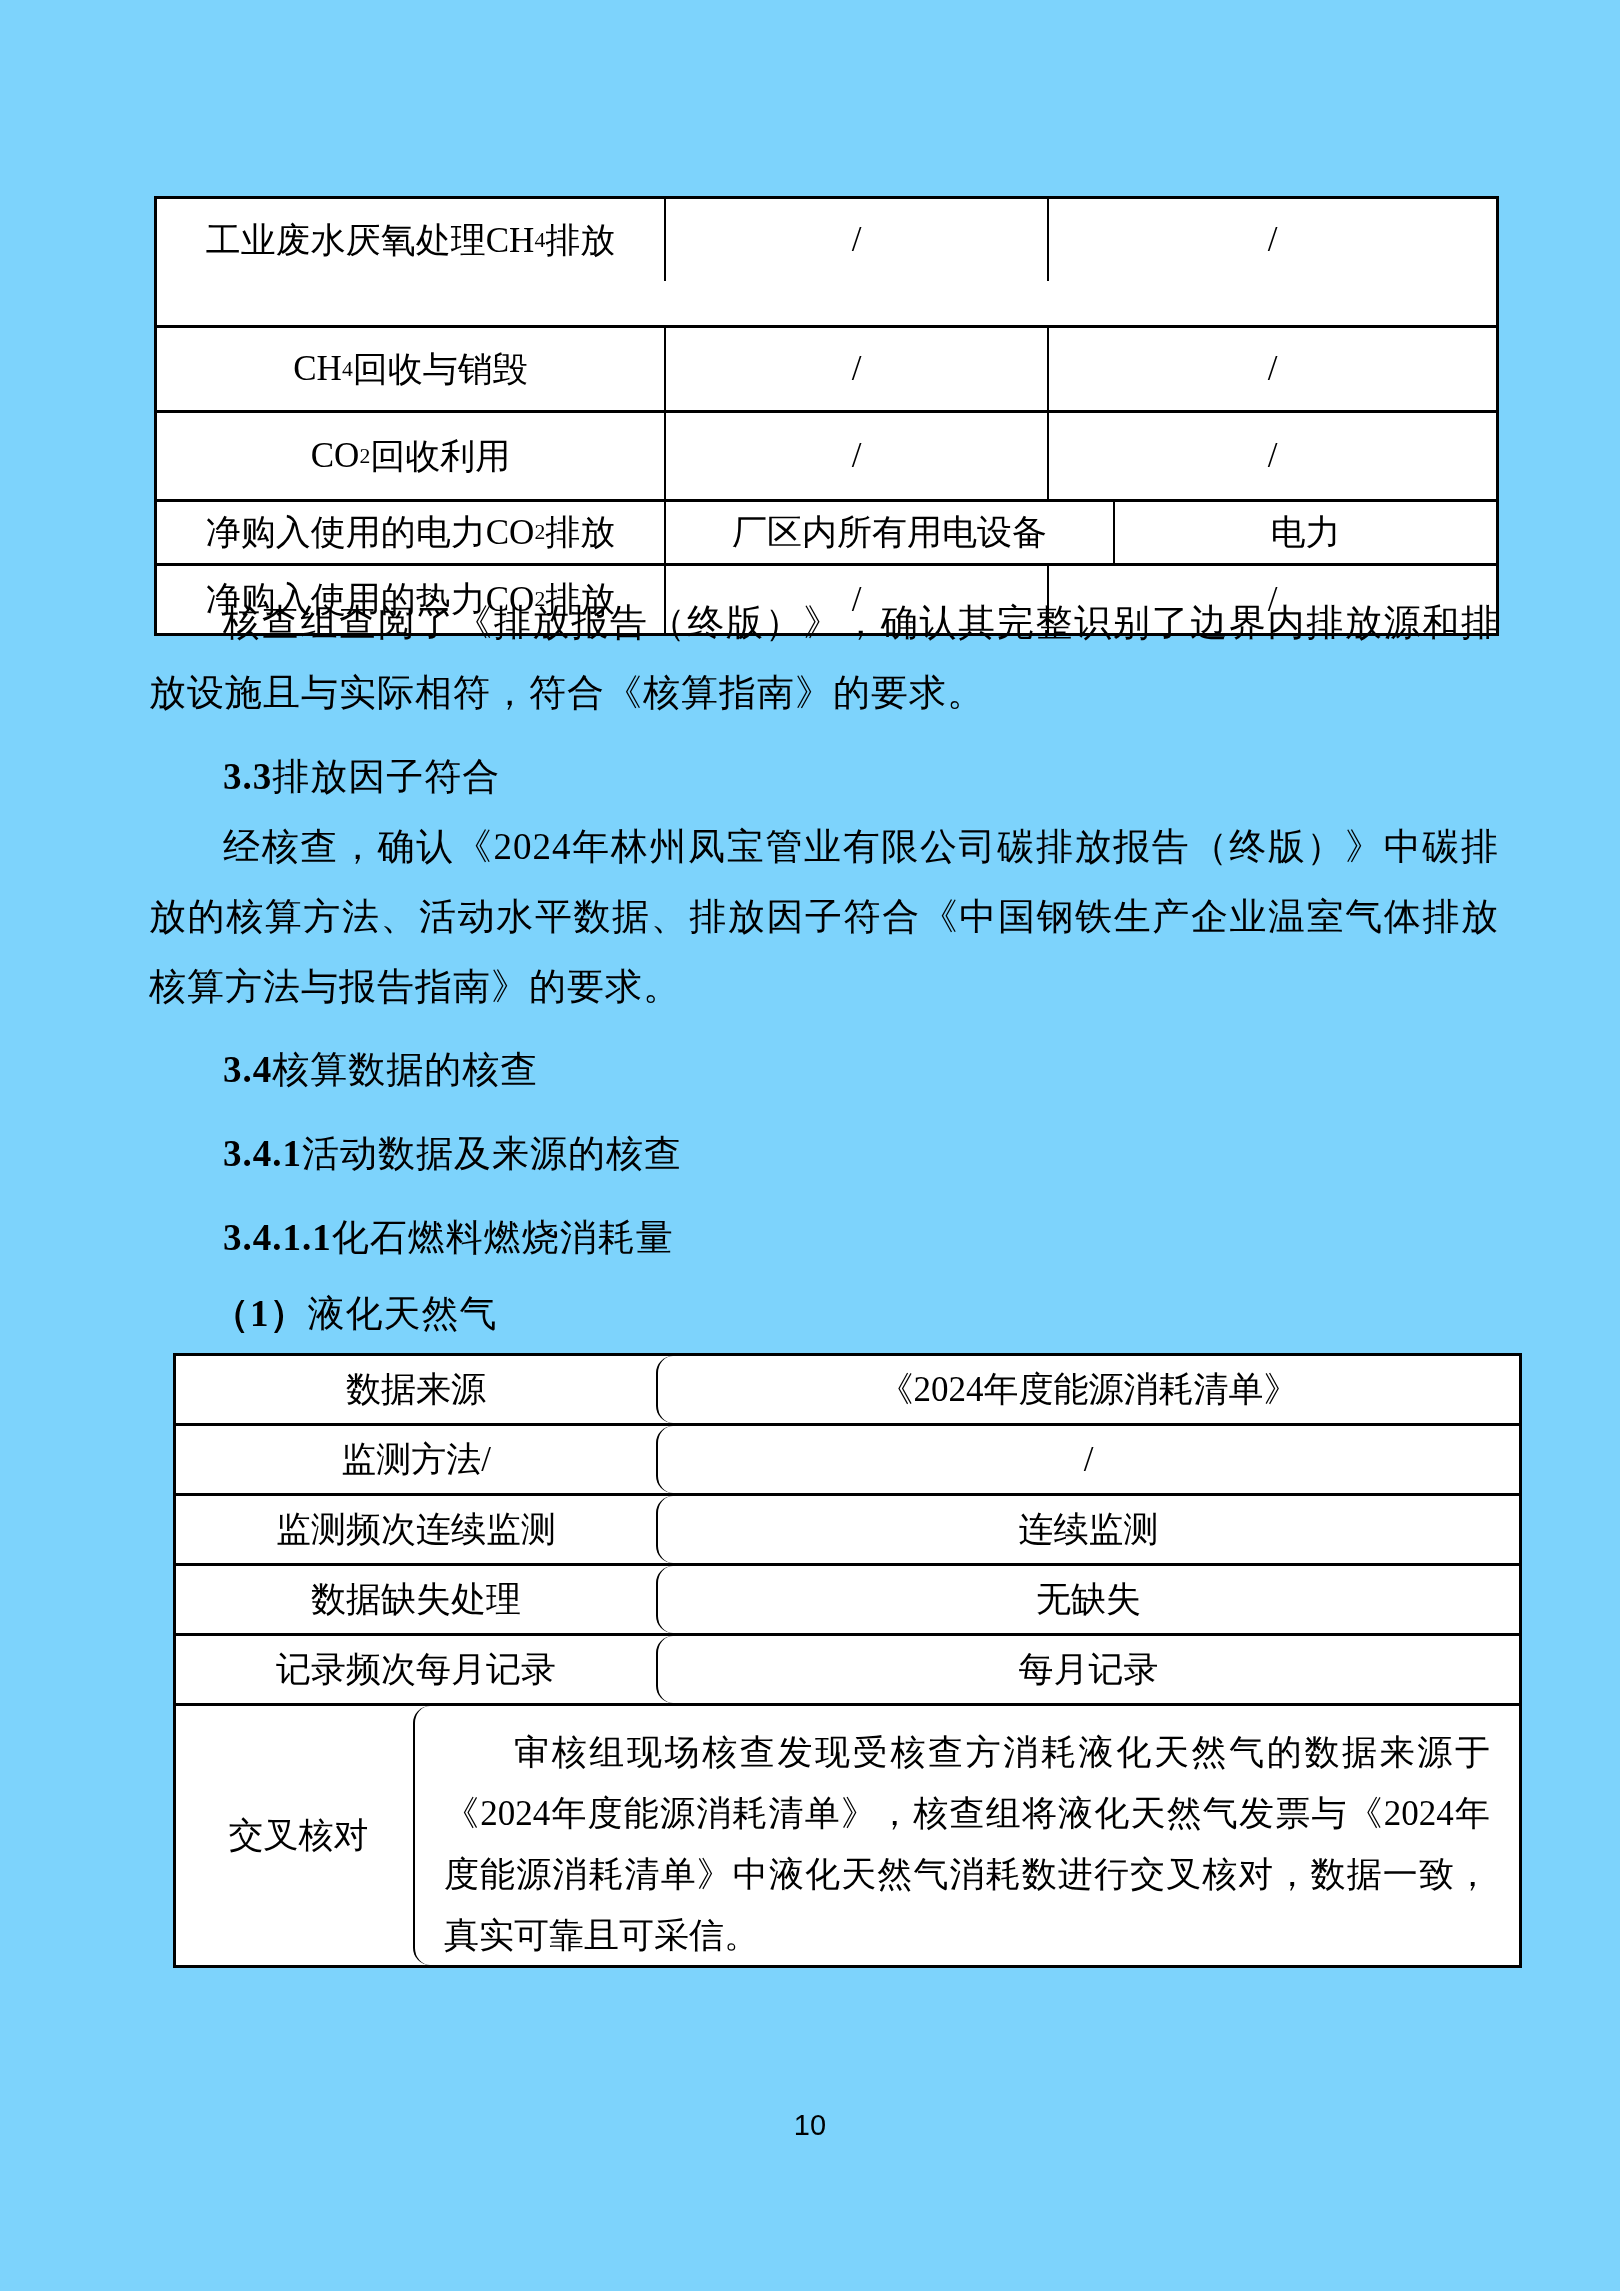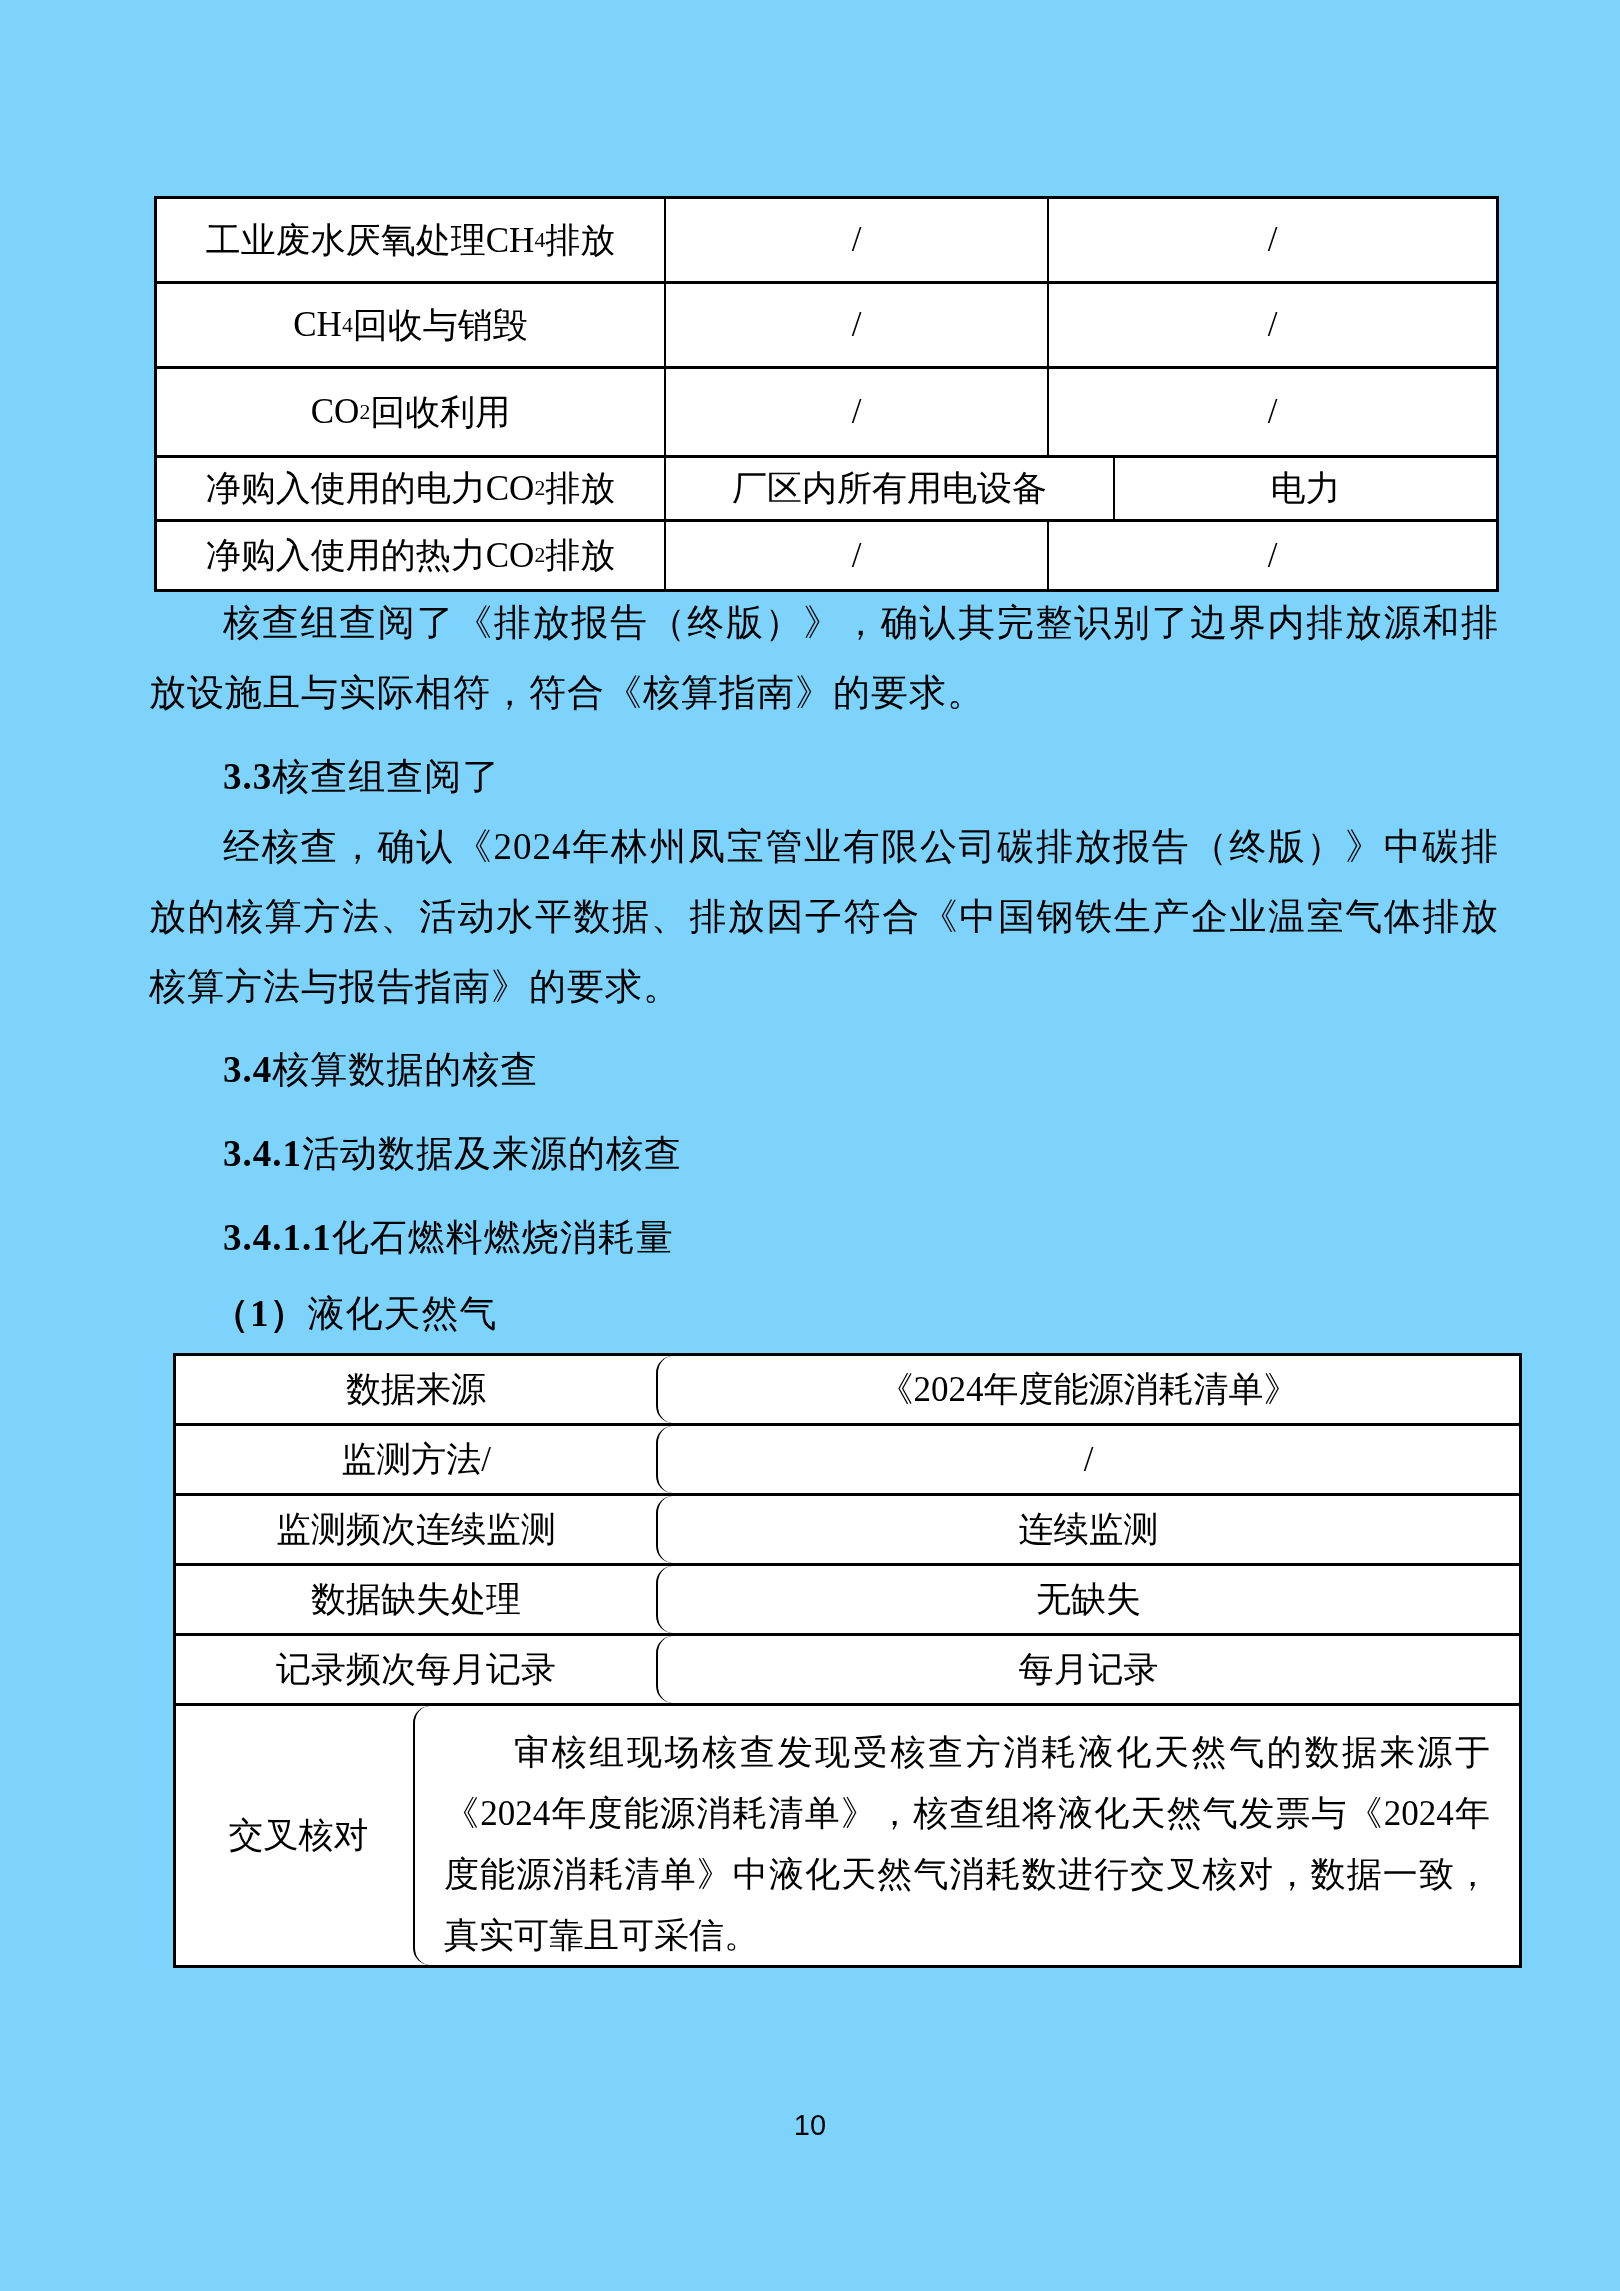--- a/index.html
+++ b/index.html
@@ -92,7 +92,7 @@
       <div class="tcell c2">/</div>
       <div class="tcell c3">/</div>
     </div>
-    <div class="trow" style="height:82px;">
+    <div class="trow" style="height:82px;margin-top:44px;">
       <div class="tcell c1">CH<sub>4</sub>回收与销毁</div>
       <div class="tcell c2">/</div>
       <div class="tcell c3">/</div>

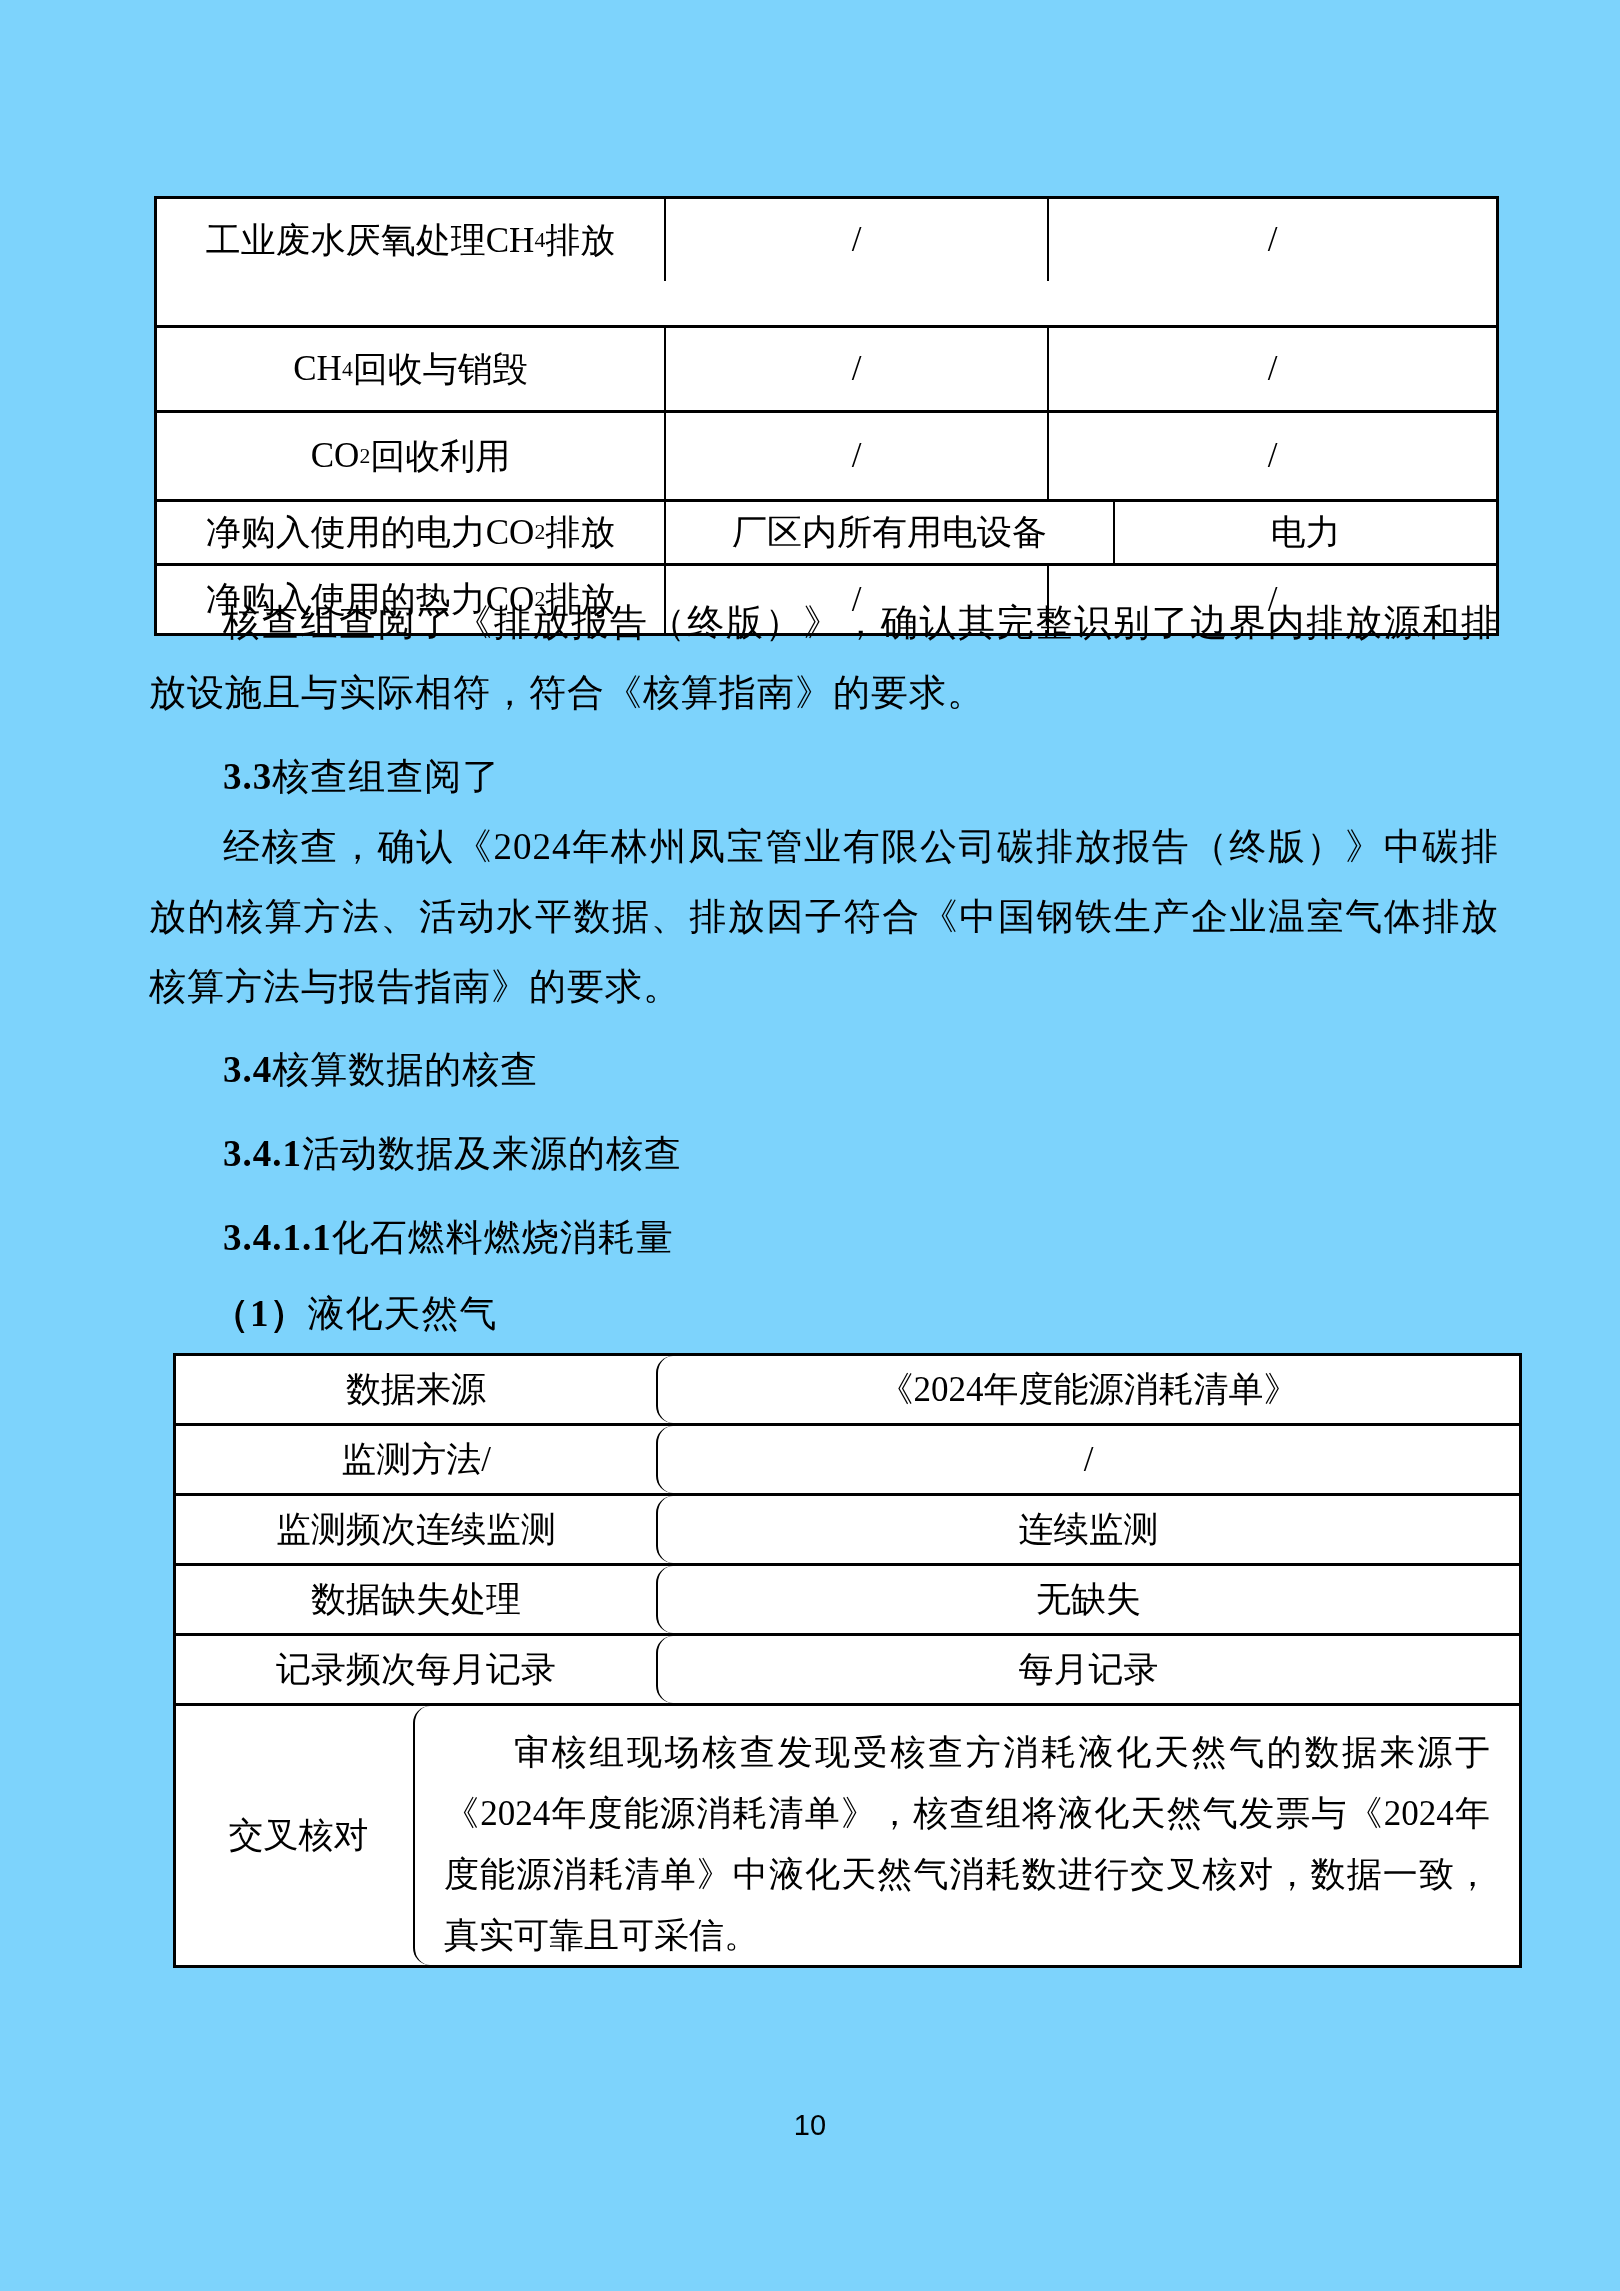--- a/index.html
+++ b/index.html
@@ -118,7 +118,7 @@
     <p>核查组查阅了《排放报告（终版）》，确认其完整识别了边界内排放源和排放设施且与实际相符，符合《核算指南》的要求。</p>
 
     <div class="hd">
-      <span class="num">3.3</span><span>核查组查阅了</span>
+      <span class="num">3.3</span><span>排放因子符合</span>
     </div>
 
     <p>经核查，确认《2024年林州凤宝管业有限公司碳排放报告（终版）》中碳排放的核算方法、活动水平数据、排放因子符合《中国钢铁生产企业温室气体排放核算方法与报告指南》的要求。</p>

